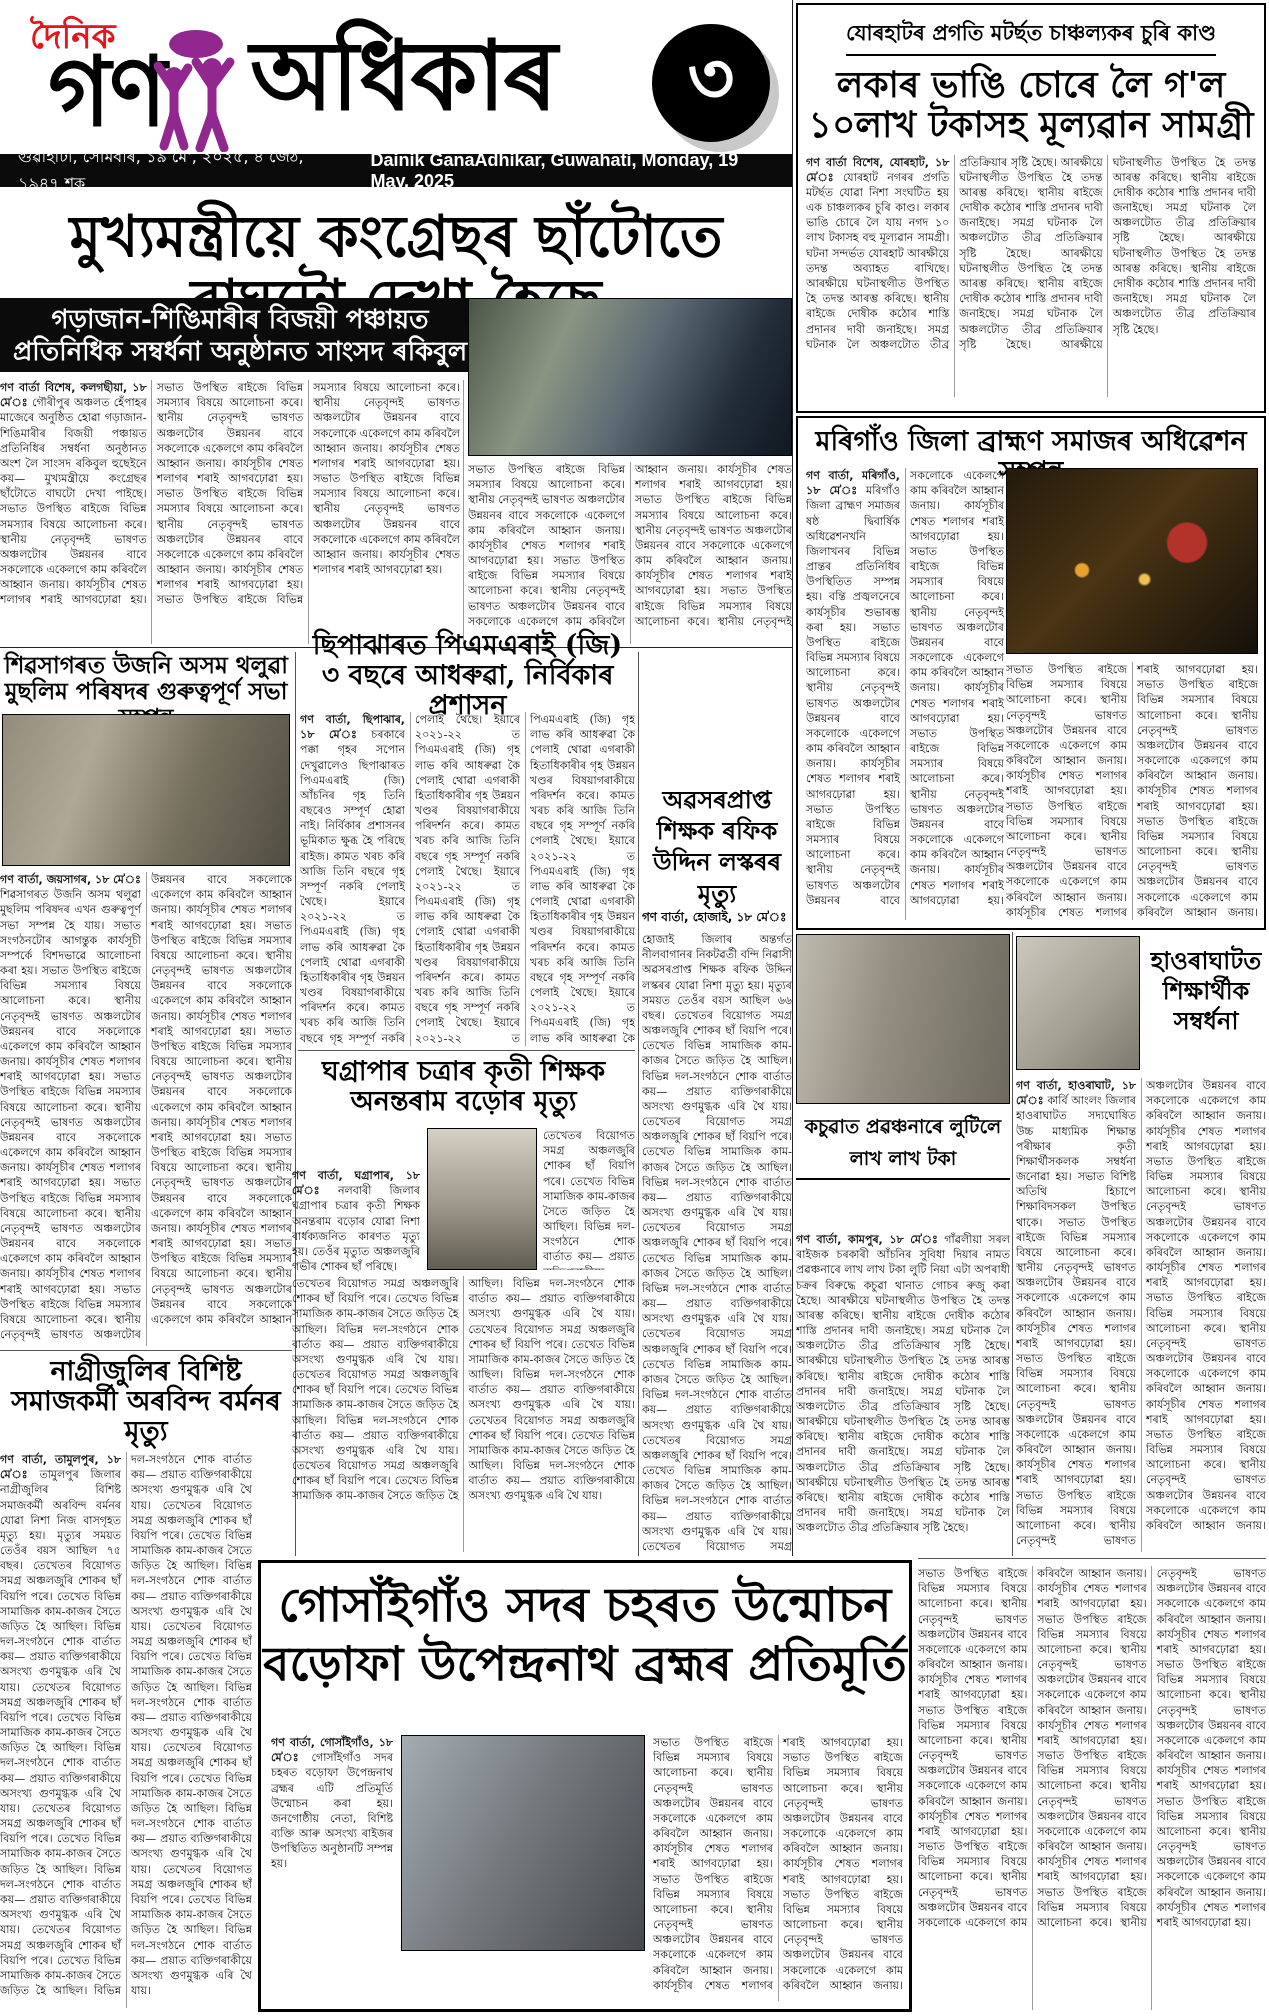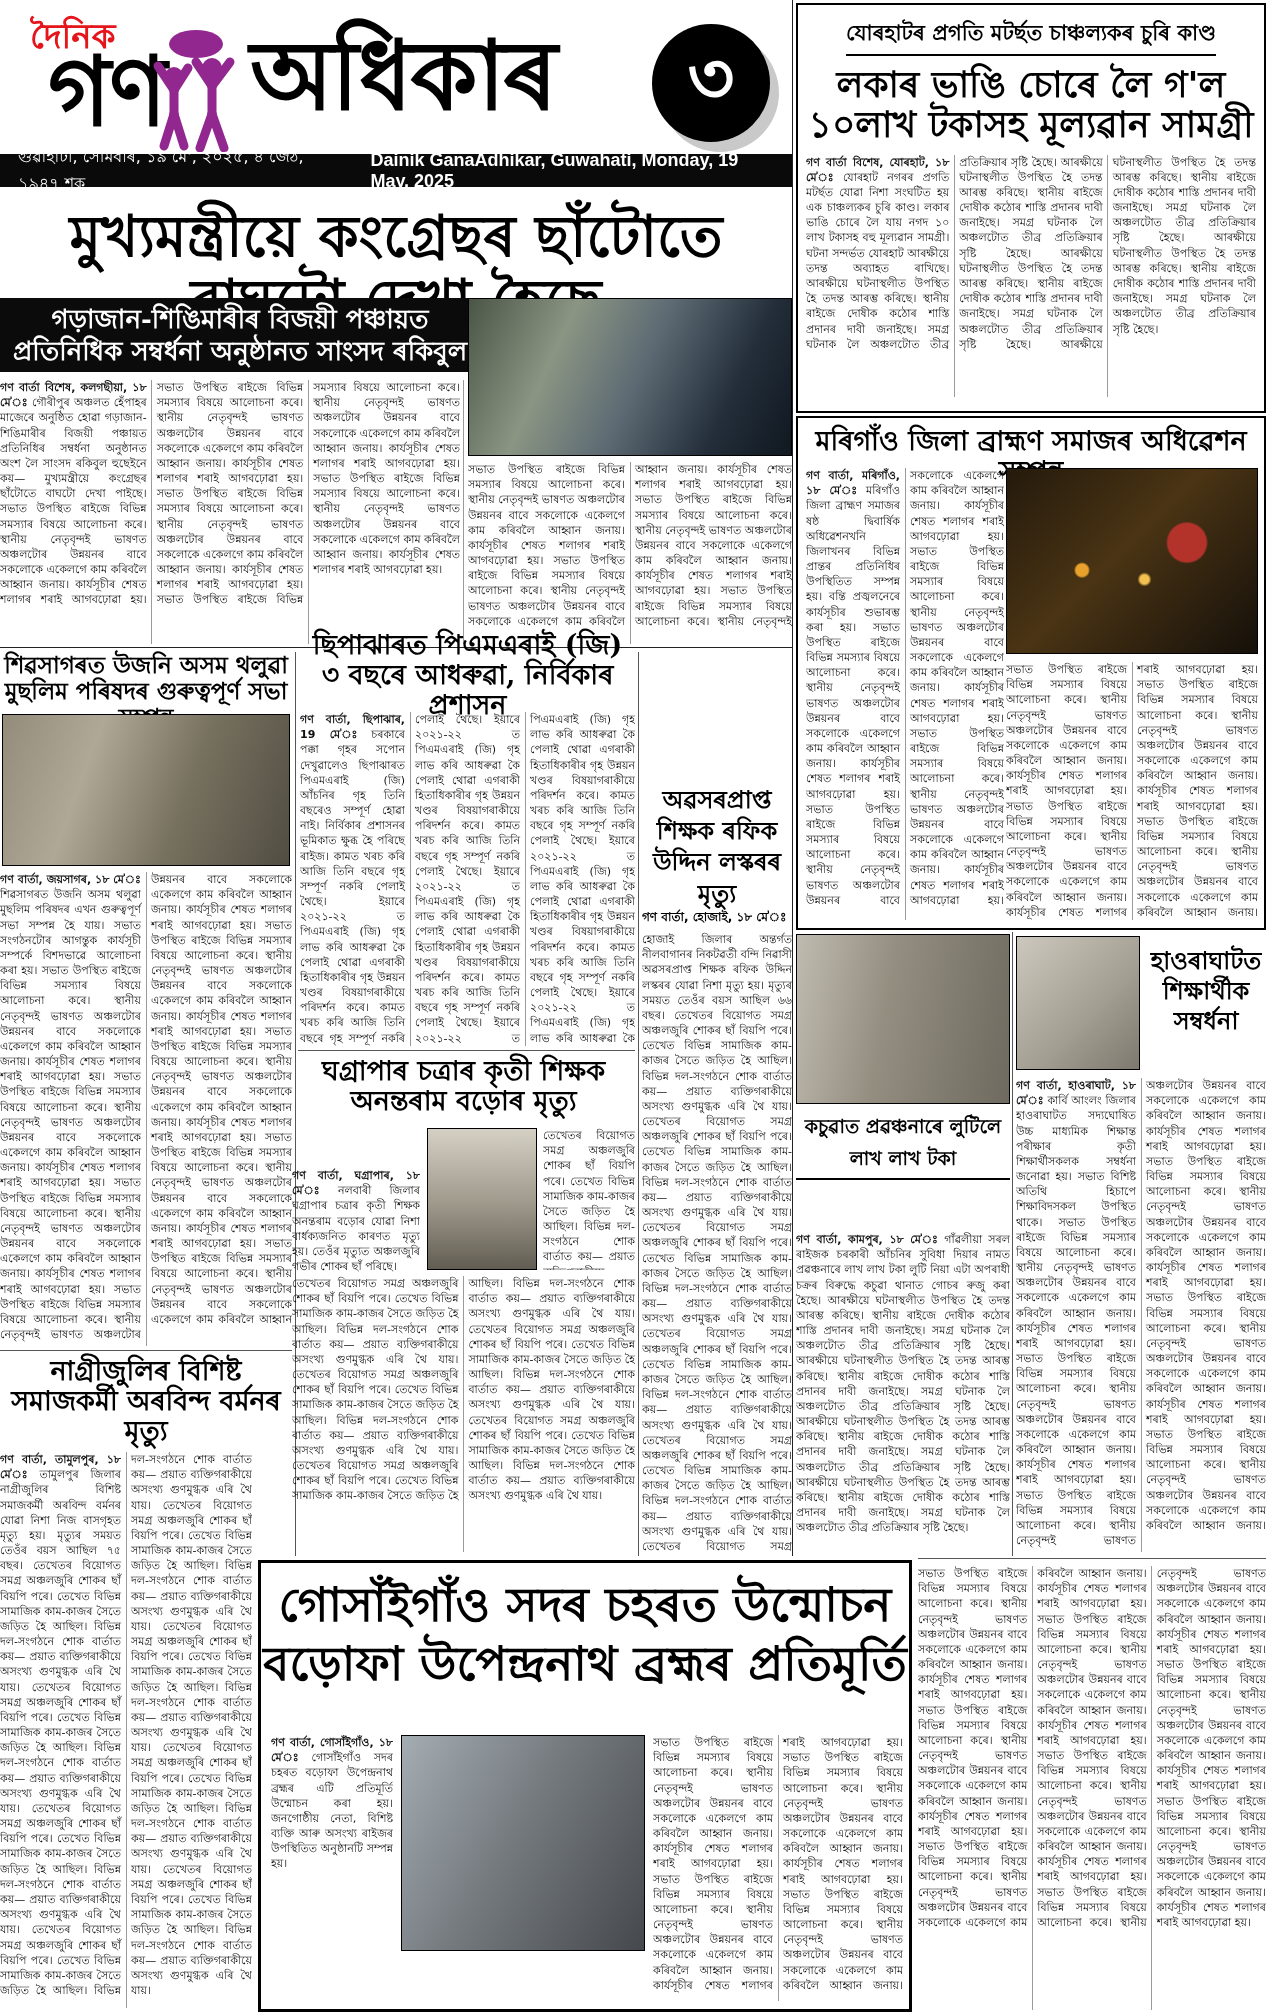--- a/index.html
+++ b/index.html
@@ -131,7 +131,7 @@
 
   <div class="abs hl" style="left:300px;top:630px;width:335px;font-size:27px;">ছিপাঝাৰত পিএমএৰাই (জি) ৩ বছৰে আধৰুৱা, নিৰ্বিকাৰ প্ৰশাসন</div>
   <div class="abs body cols3" style="left:300px;top:712px;width:335px;height:334px;">
-    <span class="dl">গণ বাৰ্তা, ছিপাঝাৰ, 19 মে'ঃ</span>
+    <span class="dl">গণ বাৰ্তা, ছিপাঝাৰ, ১৮ মে'ঃ</span>
     <span>চৰকাৰে পক্কা গৃহৰ সপোন দেখুৱালেও ছিপাঝাৰত পিএমএৰাই (জি) আঁচনিৰ গৃহ তিনি বছৰেও সম্পূৰ্ণ হোৱা নাই। নিৰ্বিকাৰ প্ৰশাসনৰ ভূমিকাত ক্ষুব্ধ হৈ পৰিছে ৰাইজ।</span>
     <span> কামত খৰচ কৰি আজি তিনি বছৰে গৃহ সম্পূৰ্ণ নকৰি পেলাই থৈছে। ইয়াৰে ২০২১-২২ ত পিএমএৰাই (জি) গৃহ লাভ কৰি আধৰুৱা কৈ পেলাই থোৱা এগৰাকী হিতাধিকাৰীৰ গৃহ উন্নয়ন খণ্ডৰ বিষয়াগৰাকীয়ে পৰিদৰ্শন কৰে। কামত খৰচ কৰি আজি তিনি বছৰে গৃহ সম্পূৰ্ণ নকৰি পেলাই থৈছে। ইয়াৰে ২০২১-২২ ত পিএমএৰাই (জি) গৃহ লাভ কৰি আধৰুৱা কৈ পেলাই থোৱা এগৰাকী হিতাধিকাৰীৰ গৃহ উন্নয়ন খণ্ডৰ বিষয়াগৰাকীয়ে পৰিদৰ্শন কৰে। কামত খৰচ কৰি আজি তিনি বছৰে গৃহ সম্পূৰ্ণ নকৰি পেলাই থৈছে। ইয়াৰে ২০২১-২২ ত পিএমএৰাই (জি) গৃহ লাভ কৰি আধৰুৱা কৈ পেলাই থোৱা এগৰাকী হিতাধিকাৰীৰ গৃহ উন্নয়ন খণ্ডৰ বিষয়াগৰাকীয়ে পৰিদৰ্শন কৰে। কামত খৰচ কৰি আজি তিনি বছৰে গৃহ সম্পূৰ্ণ নকৰি পেলাই থৈছে। ইয়াৰে ২০২১-২২ ত পিএমএৰাই (জি) গৃহ লাভ কৰি আধৰুৱা কৈ পেলাই থোৱা এগৰাকী হিতাধিকাৰীৰ গৃহ উন্নয়ন খণ্ডৰ বিষয়াগৰাকীয়ে পৰিদৰ্শন কৰে। কামত খৰচ কৰি আজি তিনি বছৰে গৃহ সম্পূৰ্ণ নকৰি পেলাই থৈছে। ইয়াৰে ২০২১-২২ ত পিএমএৰাই (জি) গৃহ লাভ কৰি আধৰুৱা কৈ পেলাই থোৱা এগৰাকী হিতাধিকাৰীৰ গৃহ উন্নয়ন খণ্ডৰ বিষয়াগৰাকীয়ে পৰিদৰ্শন কৰে। কামত খৰচ কৰি আজি তিনি বছৰে গৃহ সম্পূৰ্ণ নকৰি পেলাই থৈছে। ইয়াৰে ২০২১-২২ ত পিএমএৰাই (জি) গৃহ লাভ কৰি আধৰুৱা কৈ পেলাই থোৱা এগৰাকী হিতাধিকাৰীৰ গৃহ উন্নয়ন খণ্ডৰ বিষয়াগৰাকীয়ে পৰিদৰ্শন কৰে।</span>
   </div>

